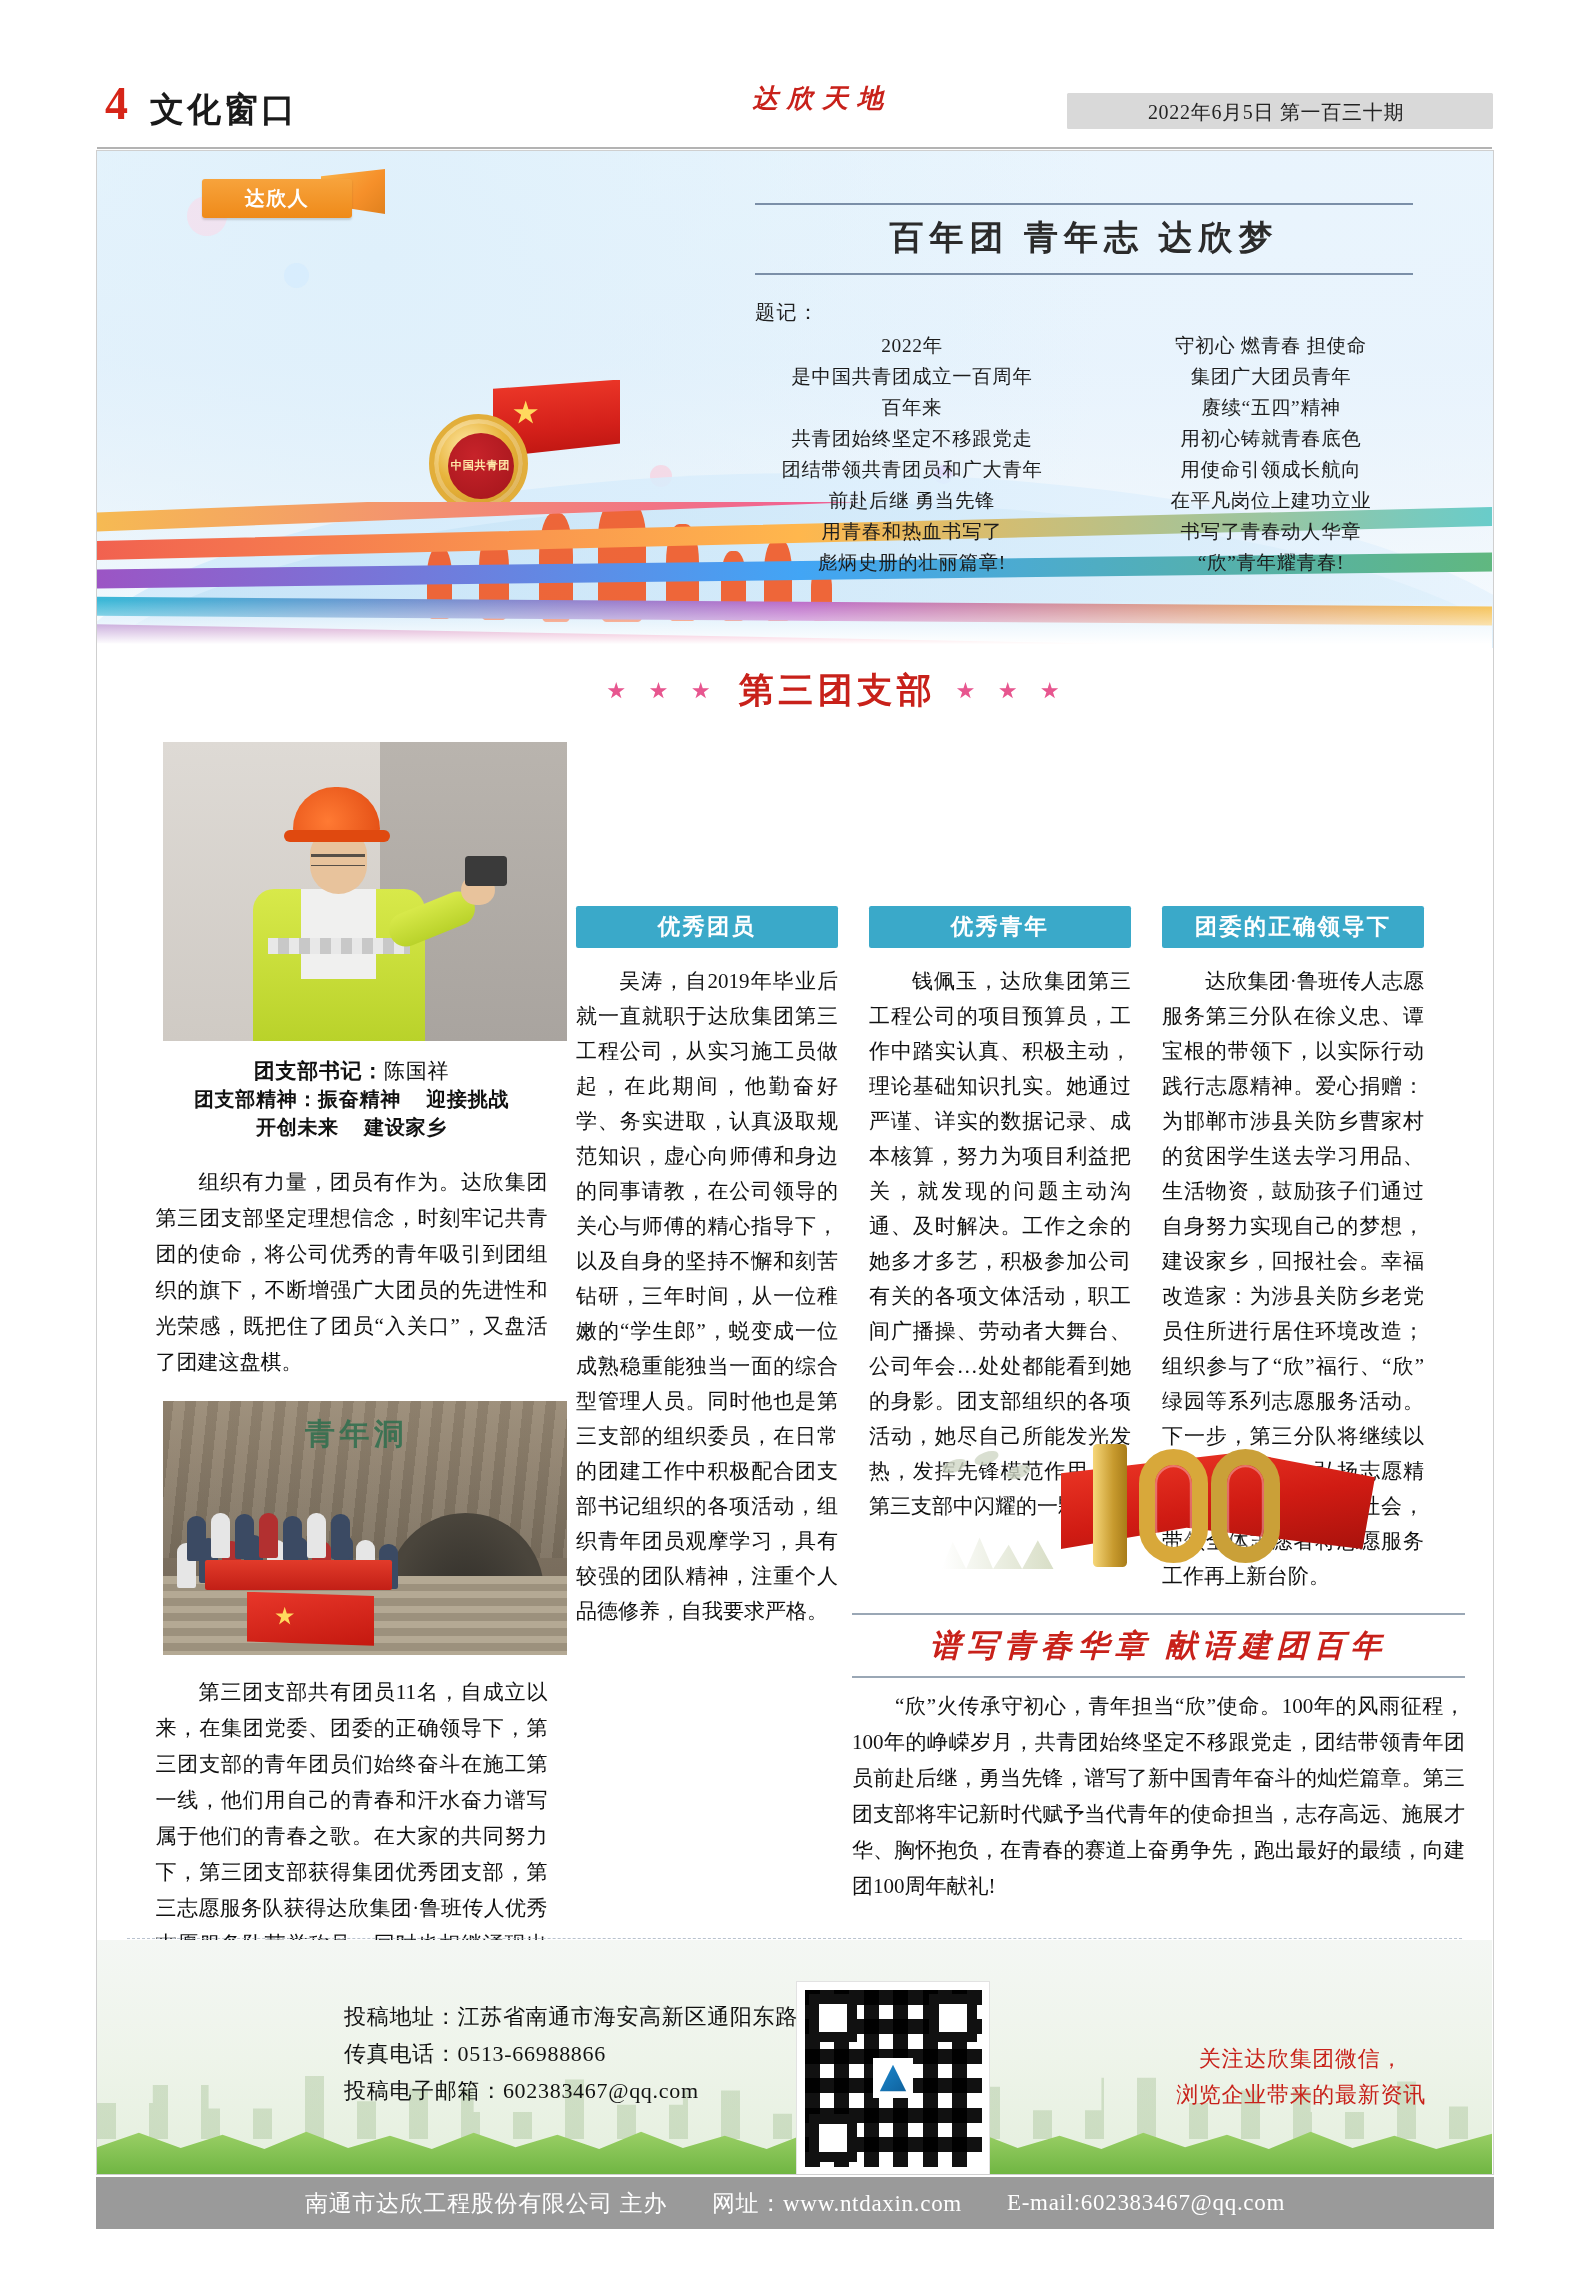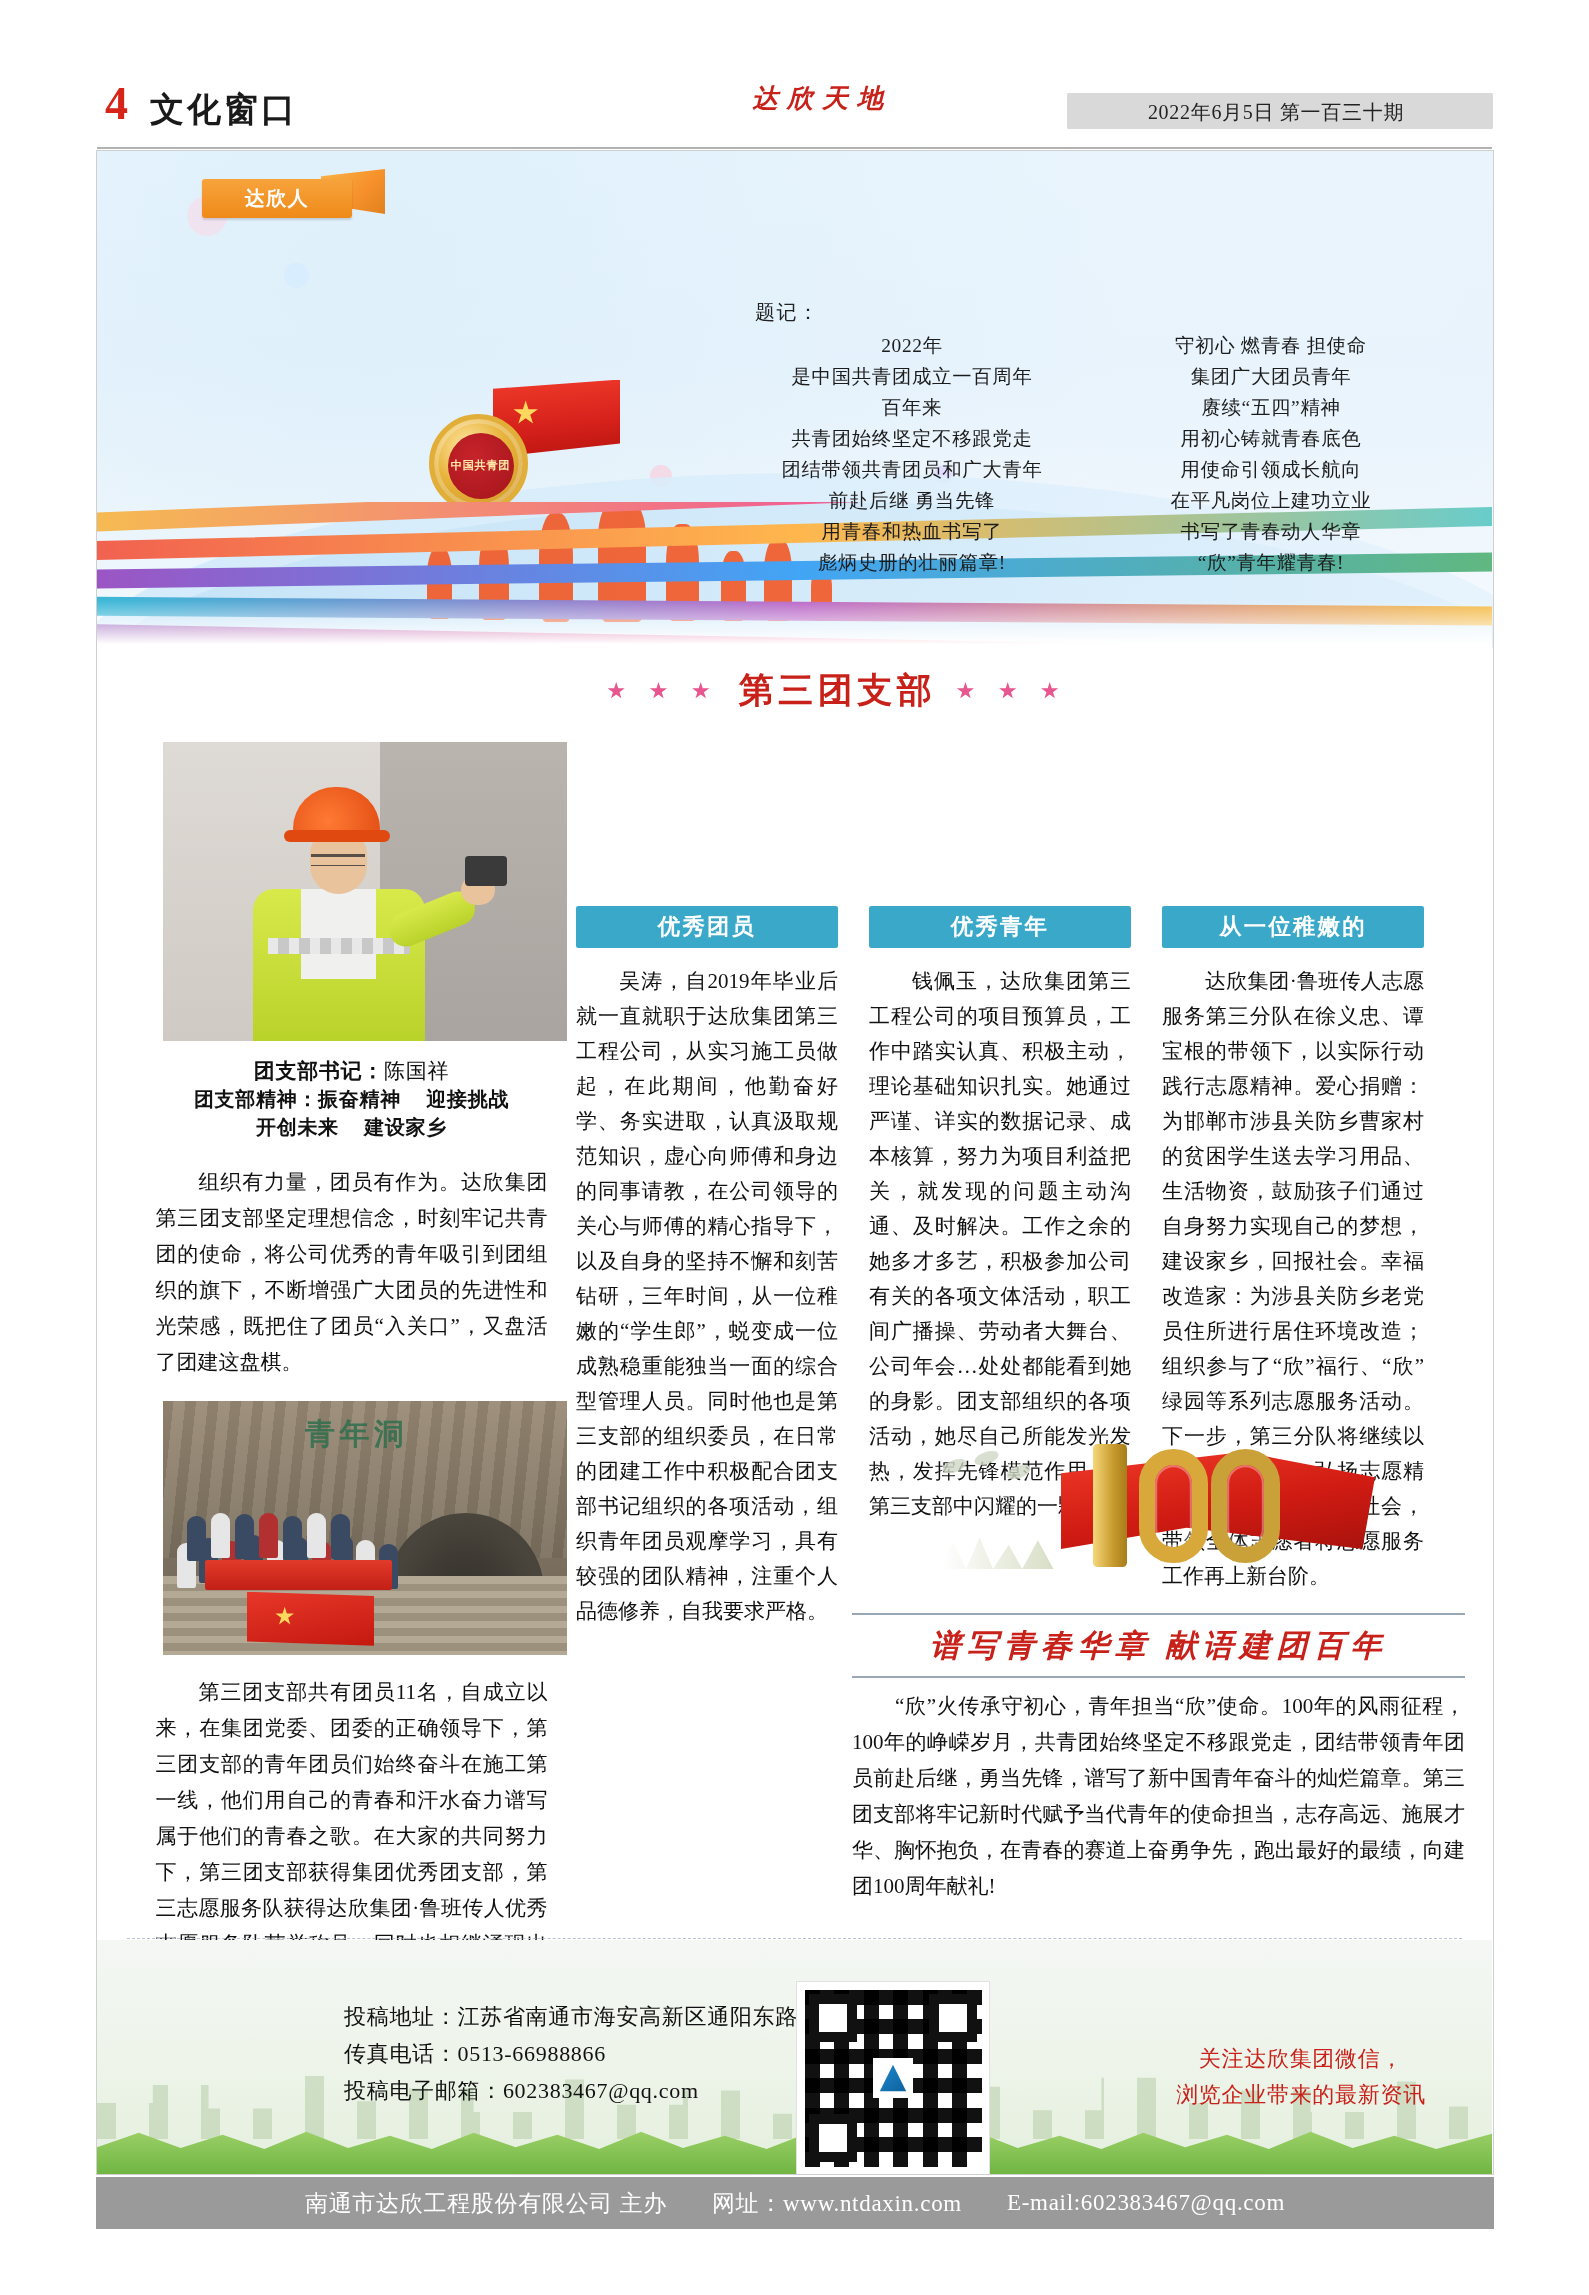--- a/index.html
+++ b/index.html
@@ -668,6 +668,11 @@
     </div>
     <div class="banner-bottom-fade"></div>
 
+    <div class="banner-head">
+      <div class="rule"></div>
+      <div class="title">百年团  青年志  达欣梦</div>
+      <div class="rule"></div>
+    </div>
     <div class="banner-note-label">题记：</div>
     <div class="banner-cols">
       <div class="banner-col" style="white-space:pre-line;">2022年

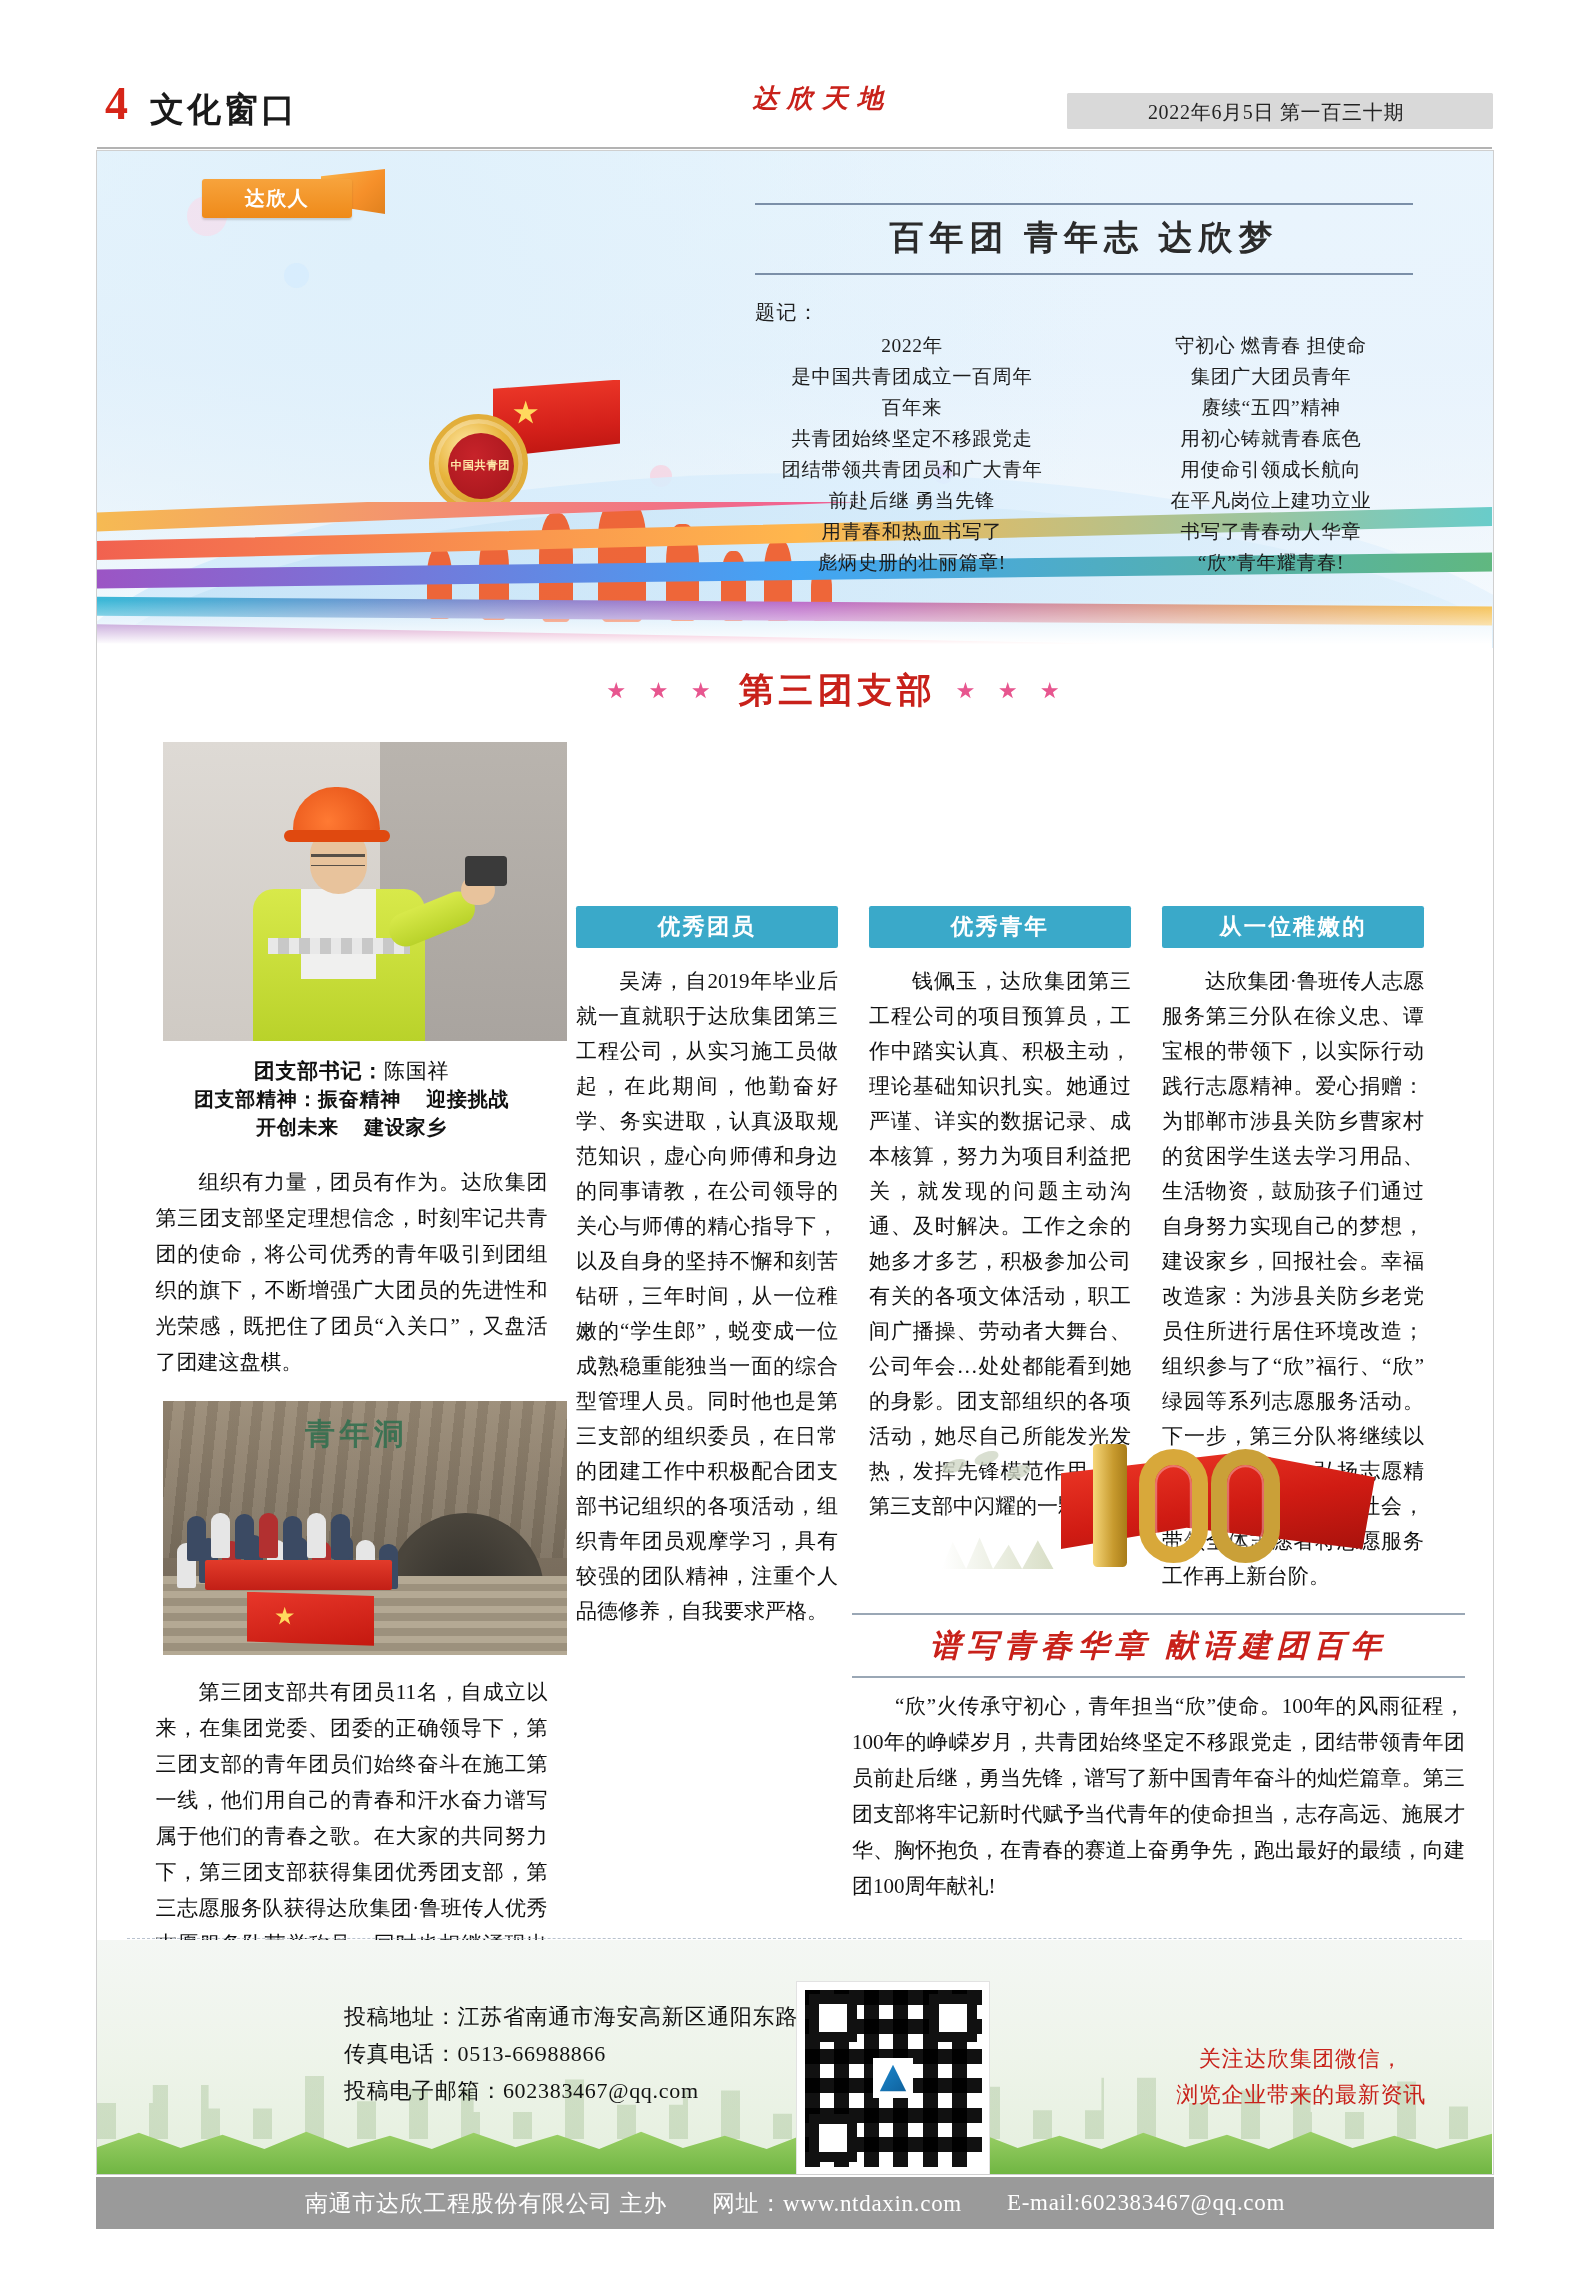--- a/index.html
+++ b/index.html
@@ -771,7 +771,7 @@
         <p>钱佩玉，达欣集团第三工程公司的项目预算员，工作中踏实认真、积极主动，理论基础知识扎实。她通过严谨、详实的数据记录、成本核算，努力为项目利益把关，就发现的问题主动沟通、及时解决。工作之余的她多才多艺，积极参加公司有关的各项文体活动，职工间广播操、劳动者大舞台、公司年会…处处都能看到她的身影。团支部组织的各项活动，她尽自己所能发光发热，发挥先锋模范作用，是第三支部中闪耀的一颗星。</p>
       </div>
       <div class="col">
-        <div class="col-head" style="background:#3aa9c9;">从一位稚嫩的</div>
+        <div class="col-head" style="background:#3aa9c9;">团委的正确领导下</div>
         <p>达欣集团·鲁班传人志愿服务第三分队在徐义忠、谭宝根的带领下，以实际行动践行志愿精神。爱心捐赠：为邯郸市涉县关防乡曹家村的贫困学生送去学习用品、生活物资，鼓励孩子们通过自身努力实现自己的梦想，建设家乡，回报社会。幸福改造家：为涉县关防乡老党员住所进行居住环境改造；组织参与了“欣”福行、“欣”绿园等系列志愿服务活动。下一步，第三分队将继续以为群众办实事，弘扬志愿精神，服务社会，造福社会，带领全体志愿者将志愿服务工作再上新台阶。</p>
       </div>
     </div>

